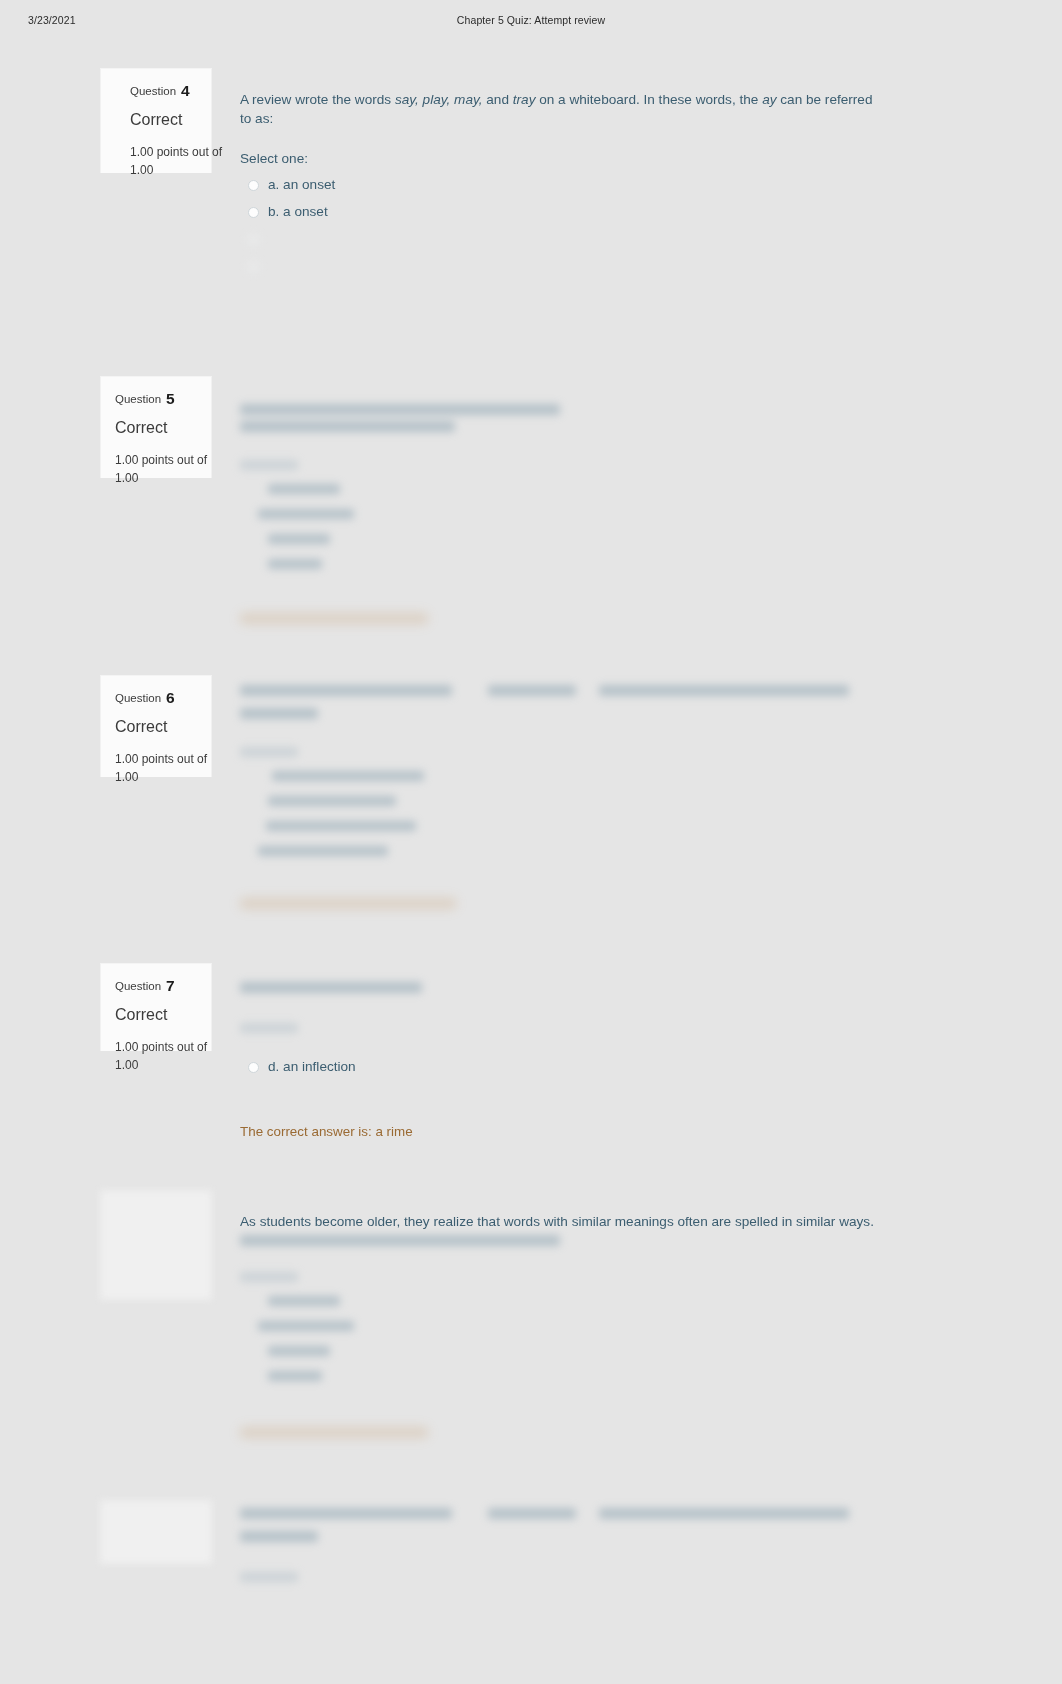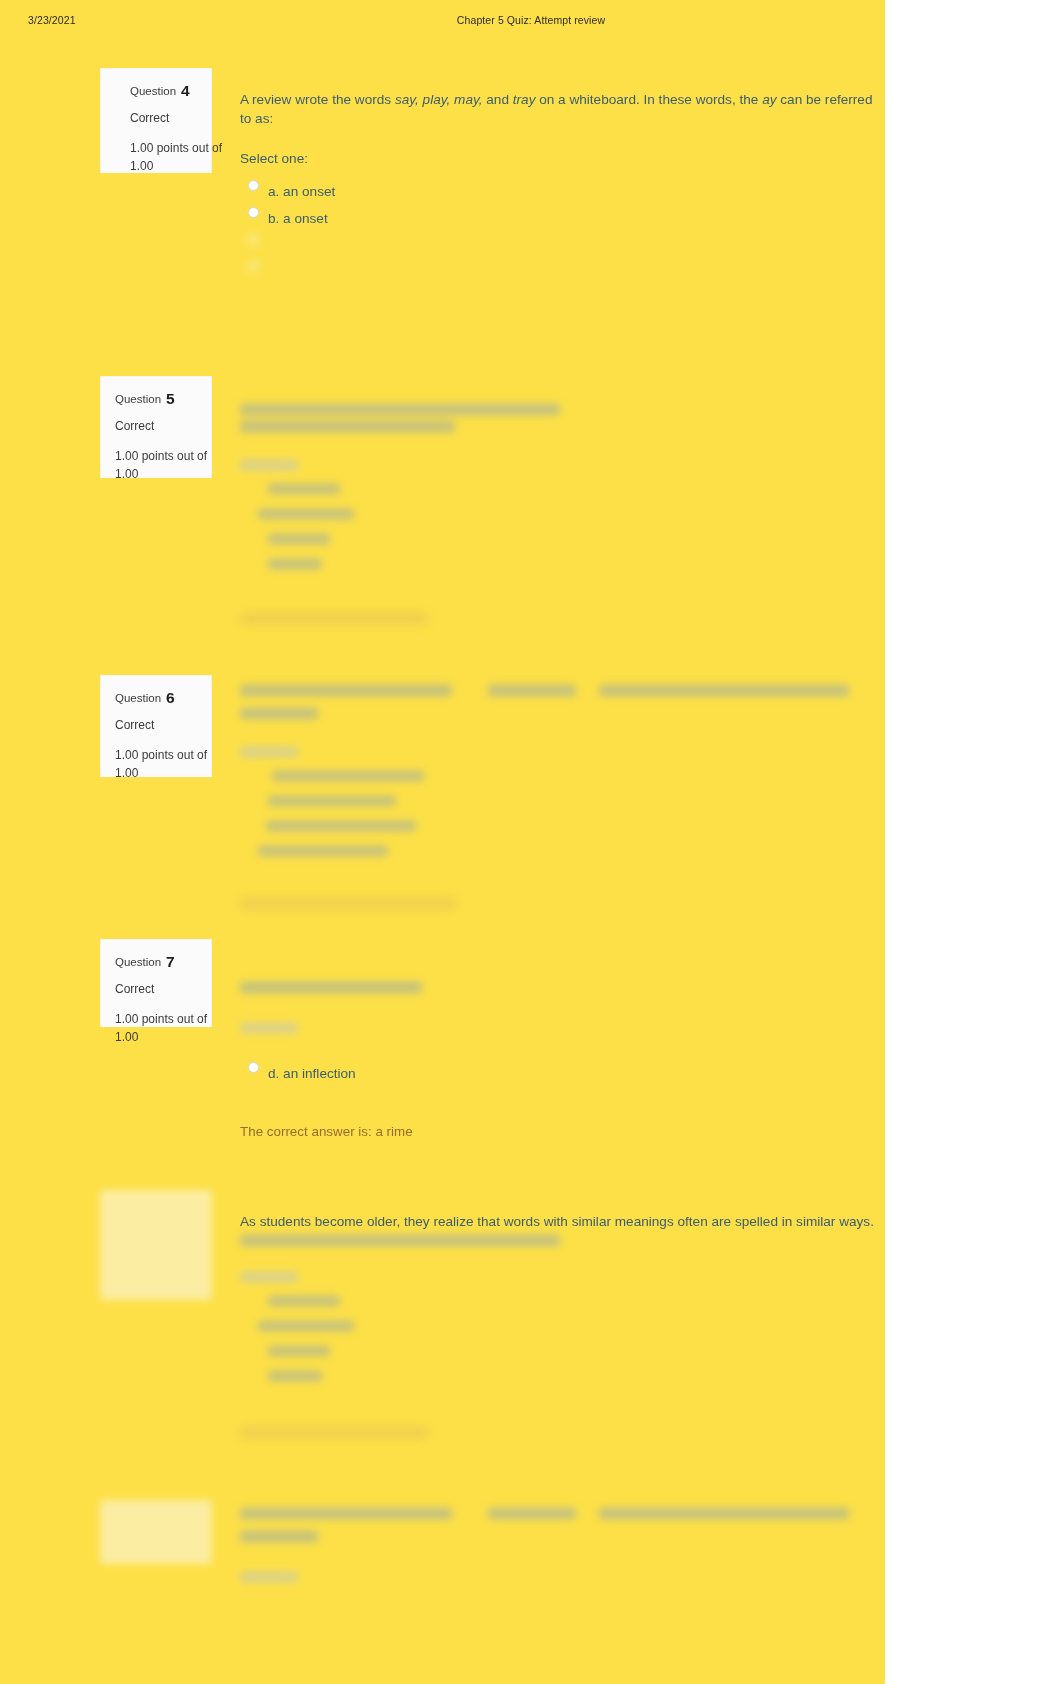--- a/index.html
+++ b/index.html
@@ -14,9 +14,9 @@
 
   .page {
     position: relative;
-    width: 885px;
+    width: 1062px;
     height: 1684px;
-    background: #fde047;
+    background: #e5e5e5;
   }
 
   

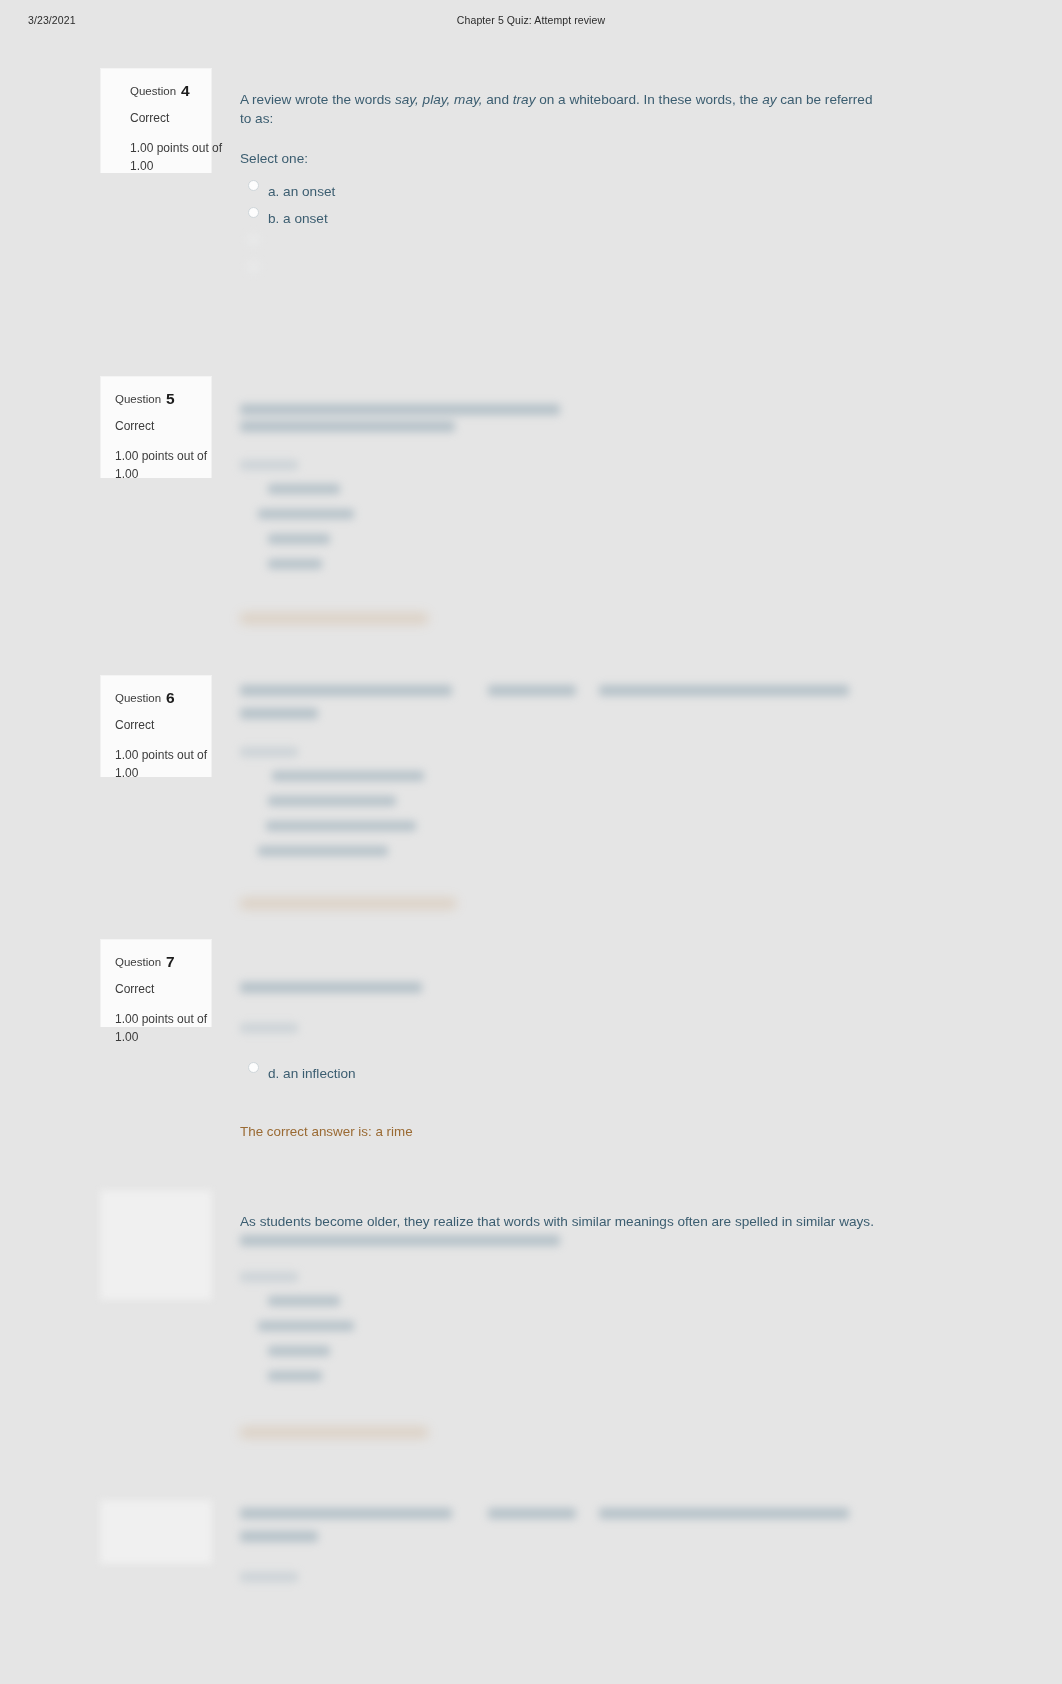--- a/index.html
+++ b/index.html
@@ -74,7 +74,7 @@
     vertical-align: -1px;
   }
   .qinfo .qstate {
-    font-size: 12px;
+    font-size: 16px;
     color: #3b3b3b;
     margin-bottom: 15px;
     line-height: 1;

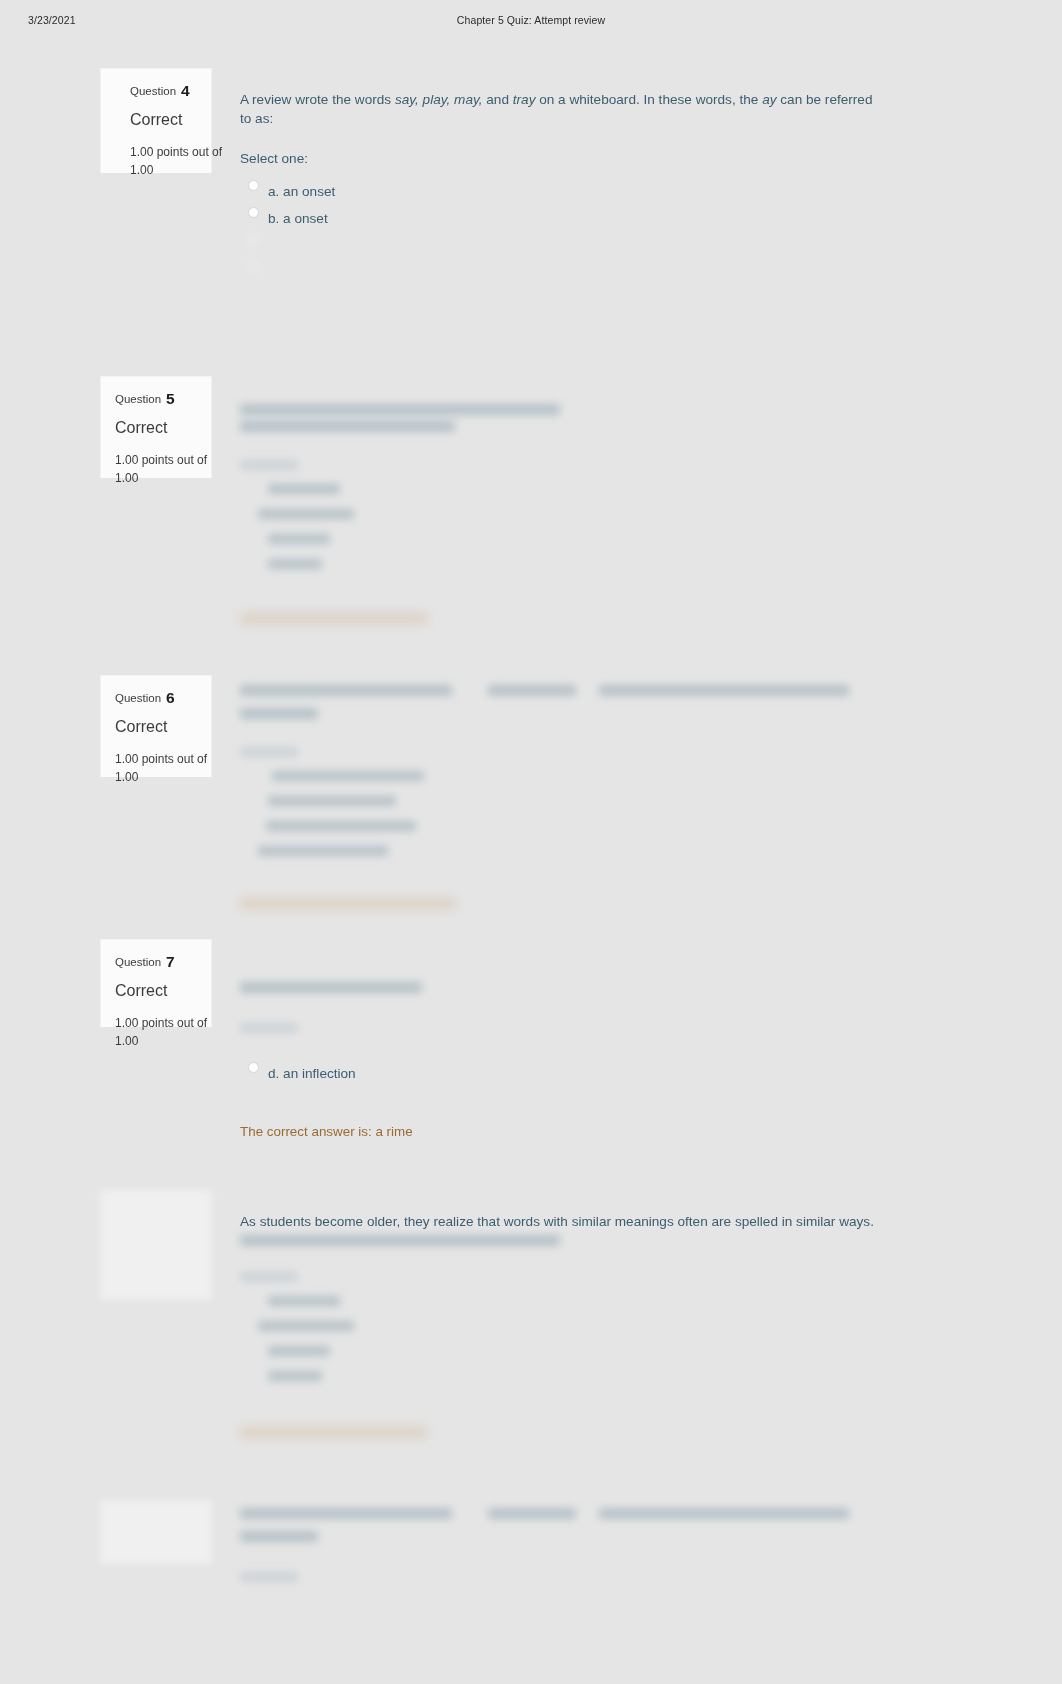--- a/index.html
+++ b/index.html
@@ -105,7 +105,7 @@
   .answer-row {
     position: relative;
     display: flex;
-    align-items: flex-end;
+    align-items: flex-start;
     min-height: 27px;
     padding-left: 28px;
   }

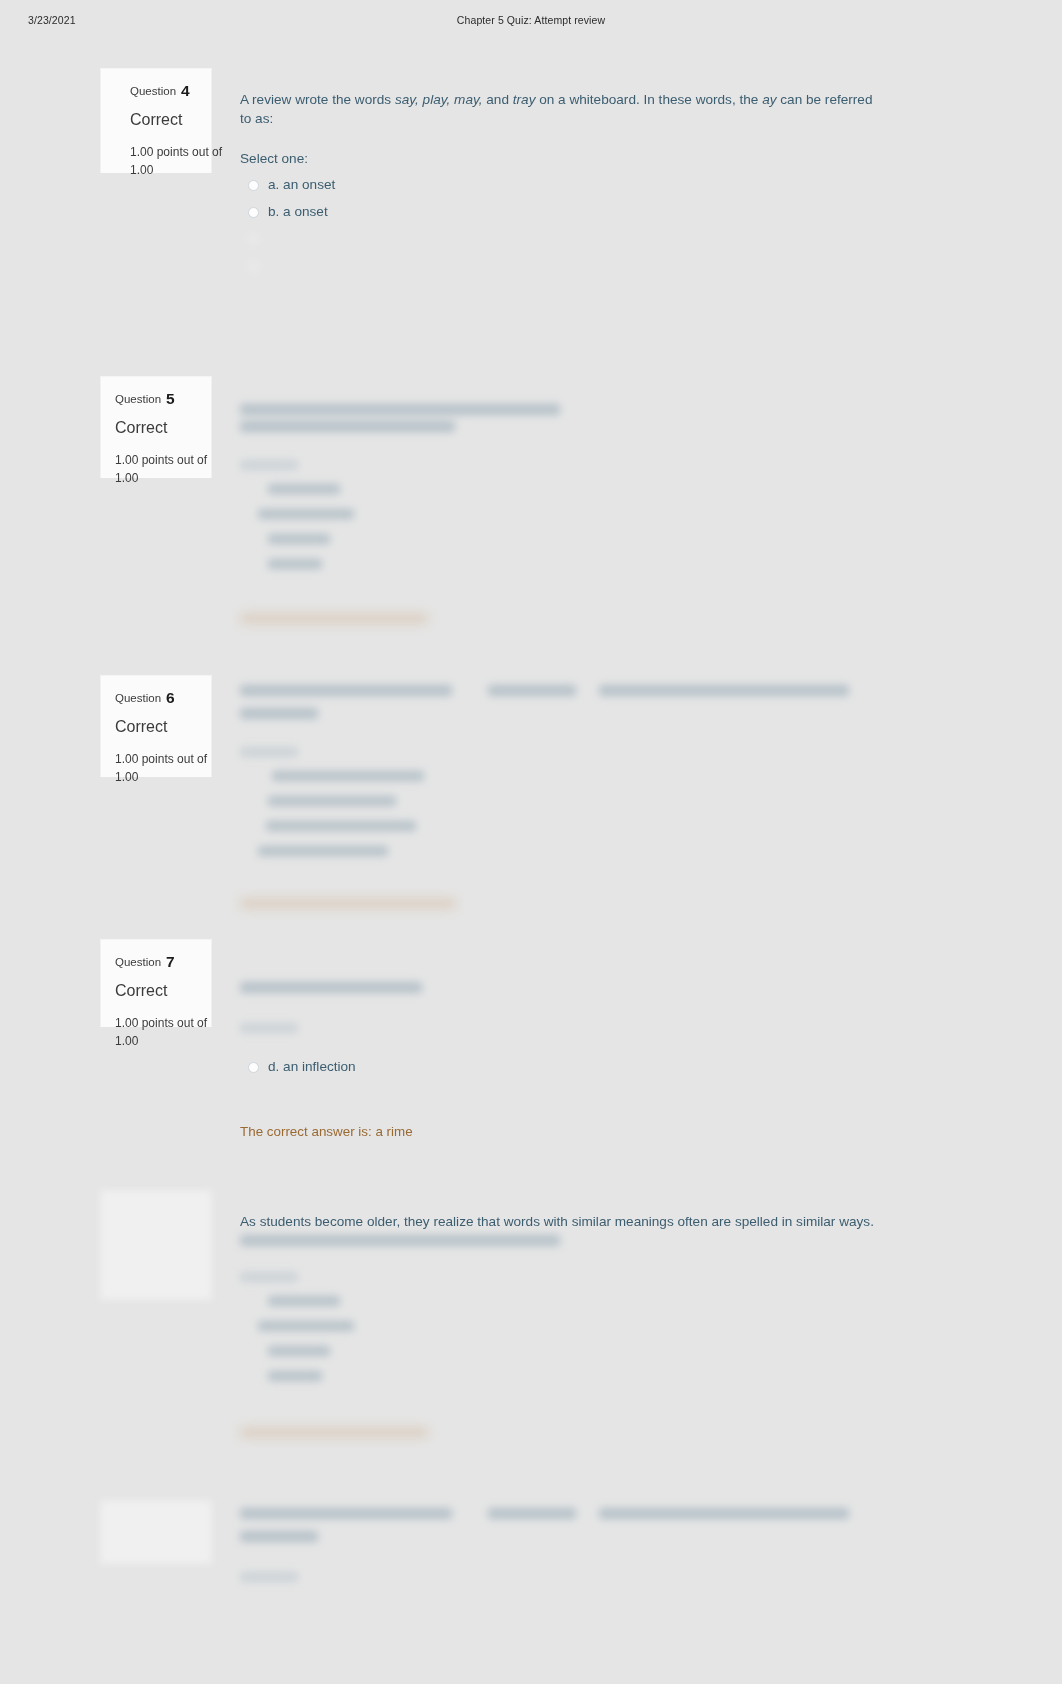--- a/index.html
+++ b/index.html
@@ -248,7 +248,7 @@
   </div>
 
   <div class="qblock">
-    <div class="qinfo" style="top:939px; height:88px; border-bottom:none;">
+    <div class="qinfo" style="top:963px; height:88px; border-bottom:none;">
       <div class="qnum-row">
         <span>Question</span><span class="n">7</span>
       </div>

